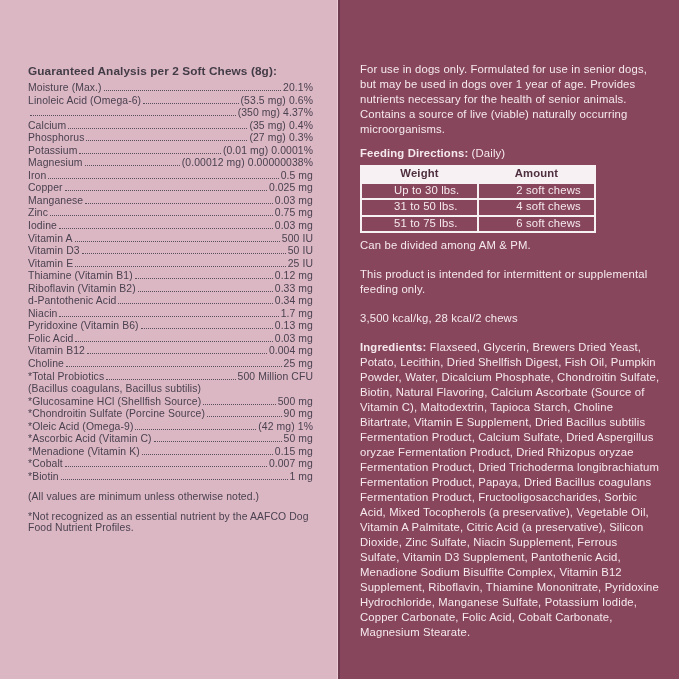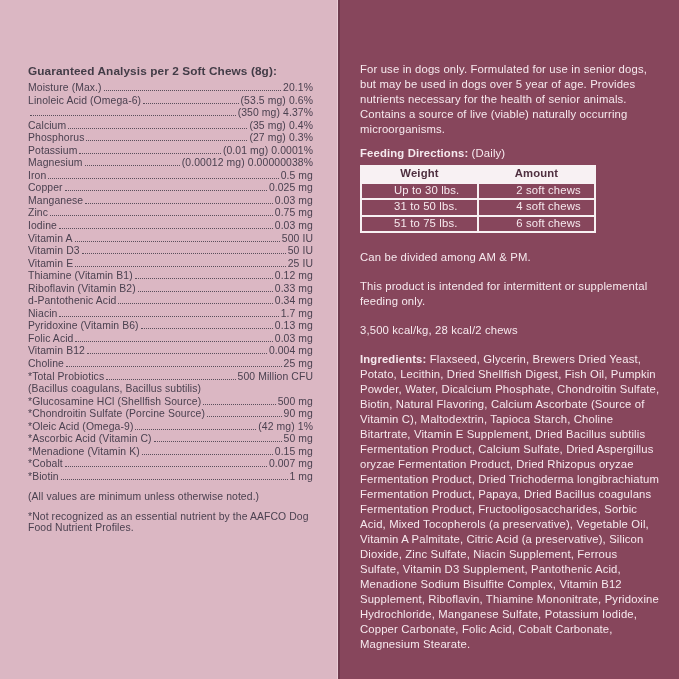--- a/index.html
+++ b/index.html
@@ -287,7 +287,7 @@
   <div class="divider"></div>
 
   <div class="panel-right">
-    <p class="intro">For use in dogs only. Formulated for use in senior dogs, but may be used in dogs over 5 year of age. Provides nutrients necessary for the health of senior animals. Contains a source of live (viable) naturally occurring microorganisms.</p>
+    <p class="intro">For use in dogs only. Formulated for use in senior dogs, but may be used in dogs over 1 year of age. Provides nutrients necessary for the health of senior animals. Contains a source of live (viable) naturally occurring microorganisms.</p>
 
     <div class="feeding-label"><span class="b">Feeding Directions:</span><span> (Daily)</span></div>
 

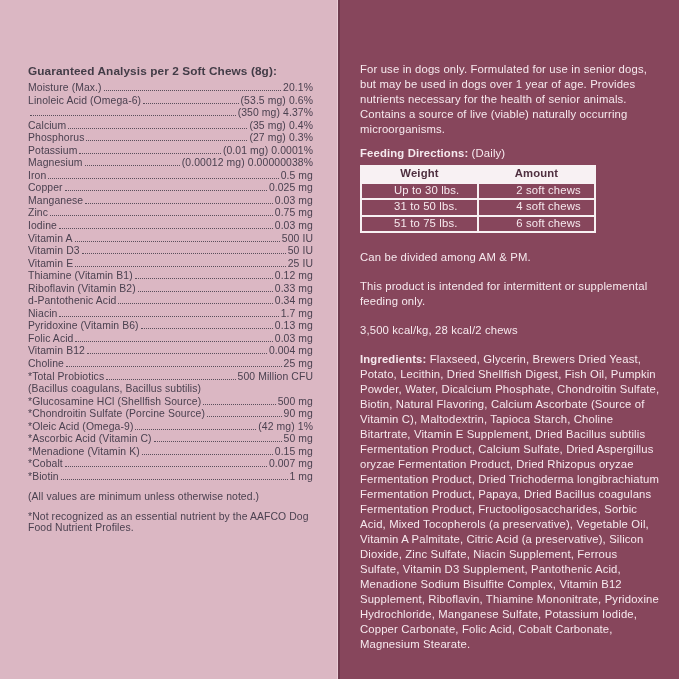--- a/index.html
+++ b/index.html
@@ -109,7 +109,7 @@
   .feeding-table th.col-amount { text-align: center; }
   .feeding-table td { color: var(--right-text); padding-left: 32px; }
   .feeding-table td.col-amount { text-align: center; }
-  .divided { margin-top: 17px; }
+  .divided { margin-top: 5px; }
   .intermittent { margin-top: 14px; }
   .calorie { margin-top: 14px; }
   .ingredients { margin-top: 14px; }

